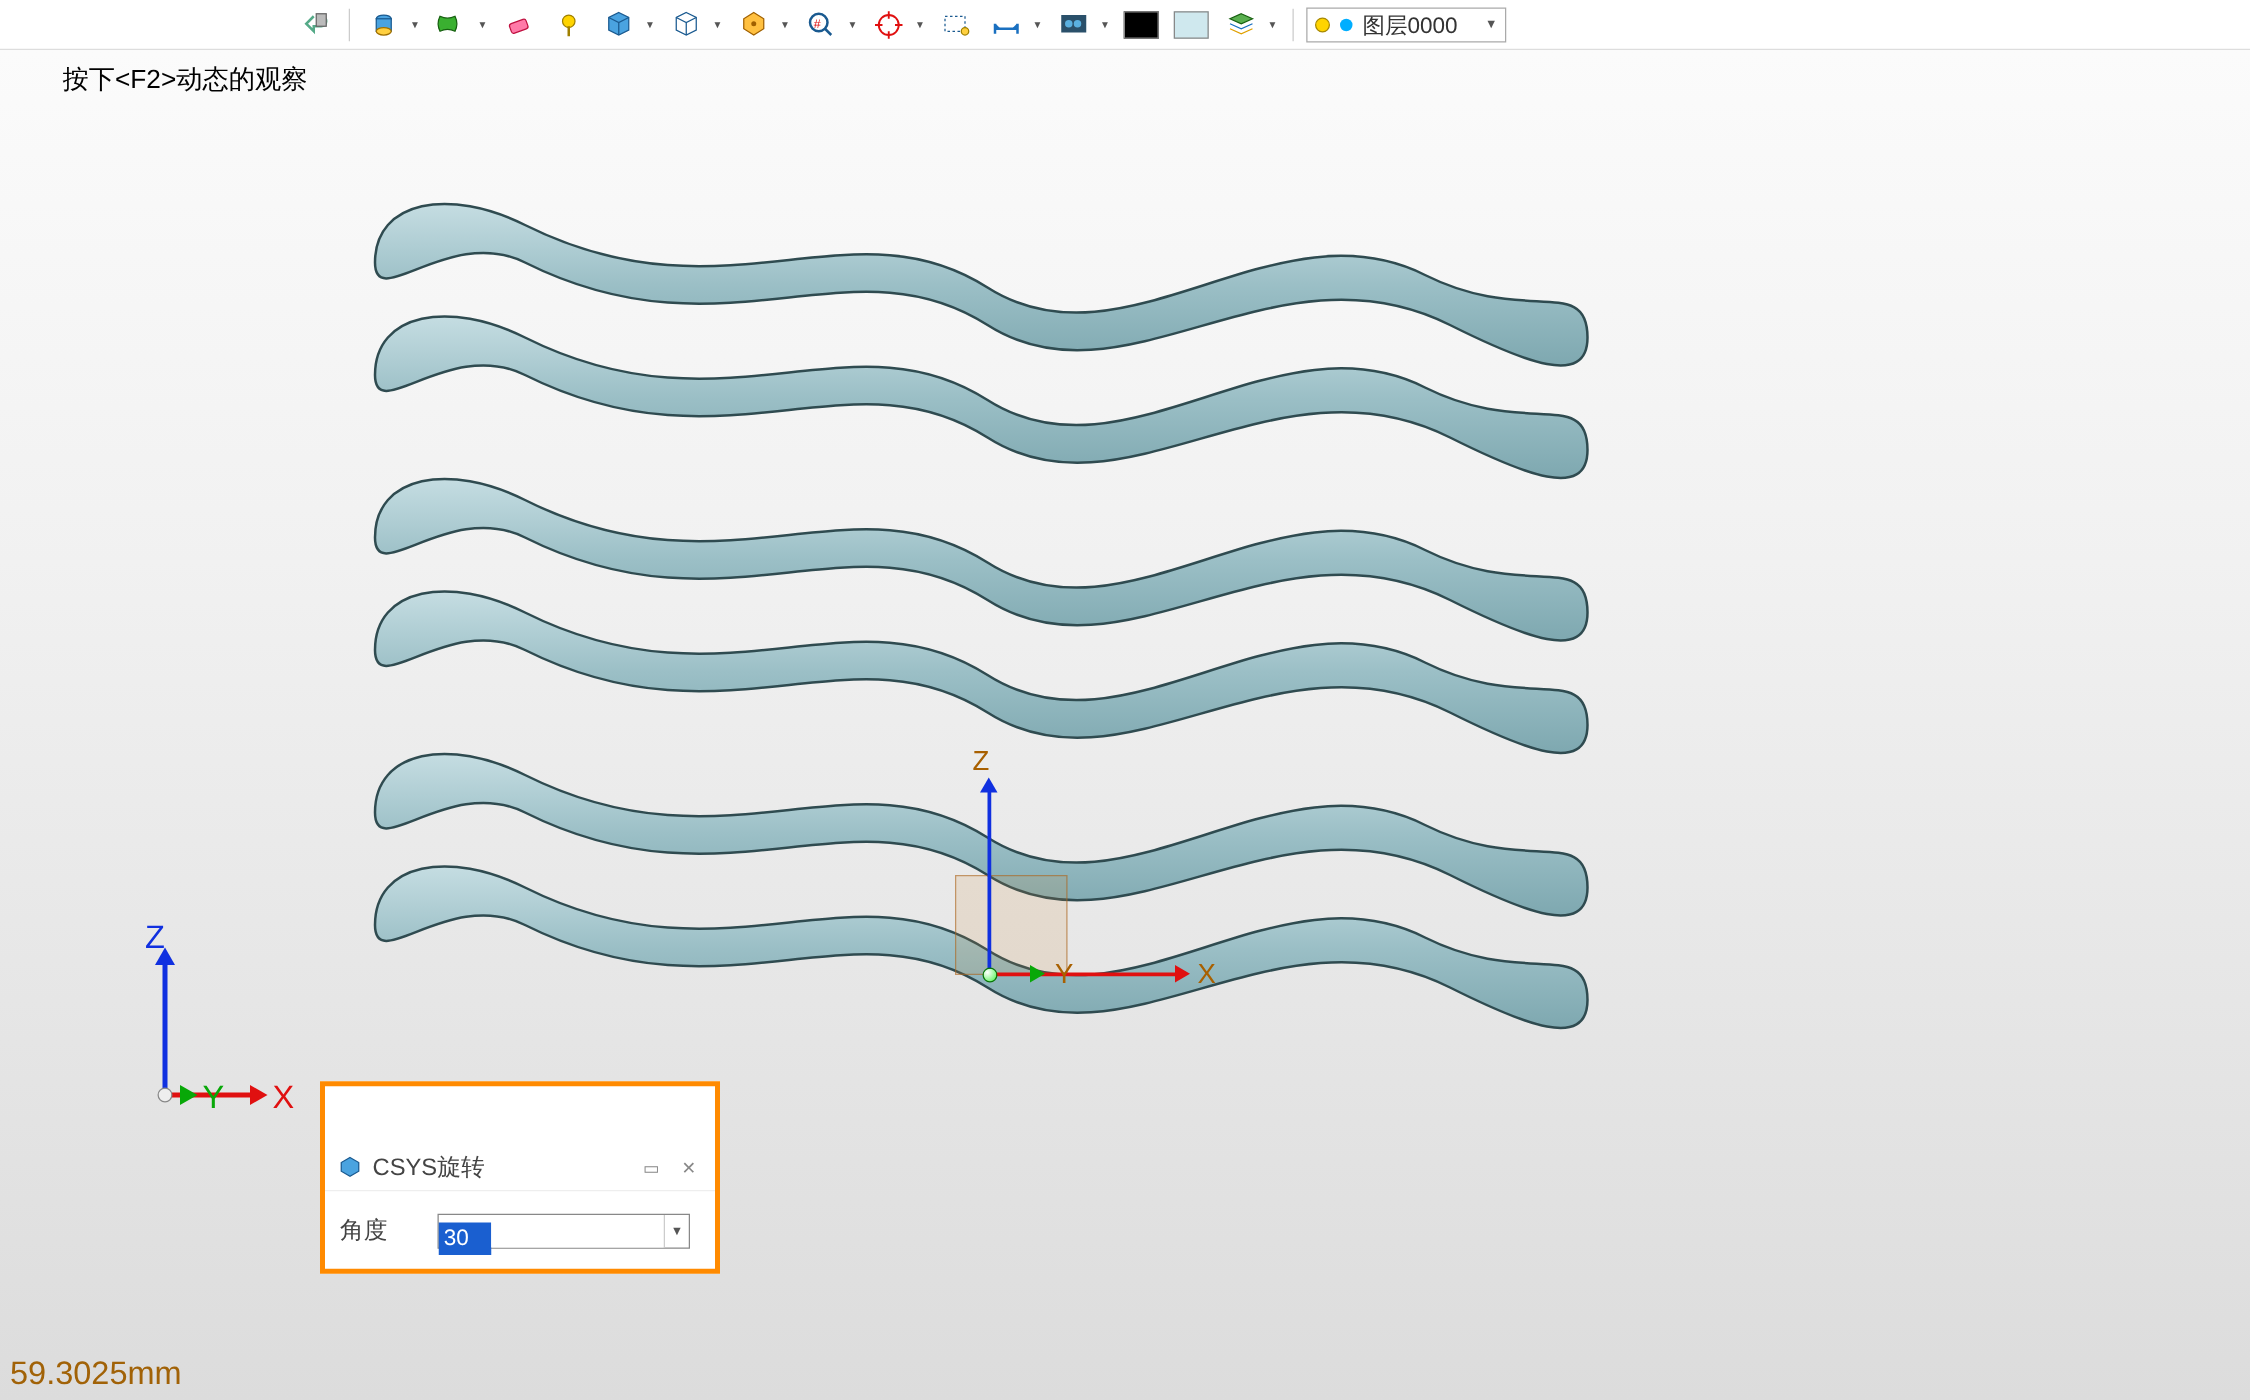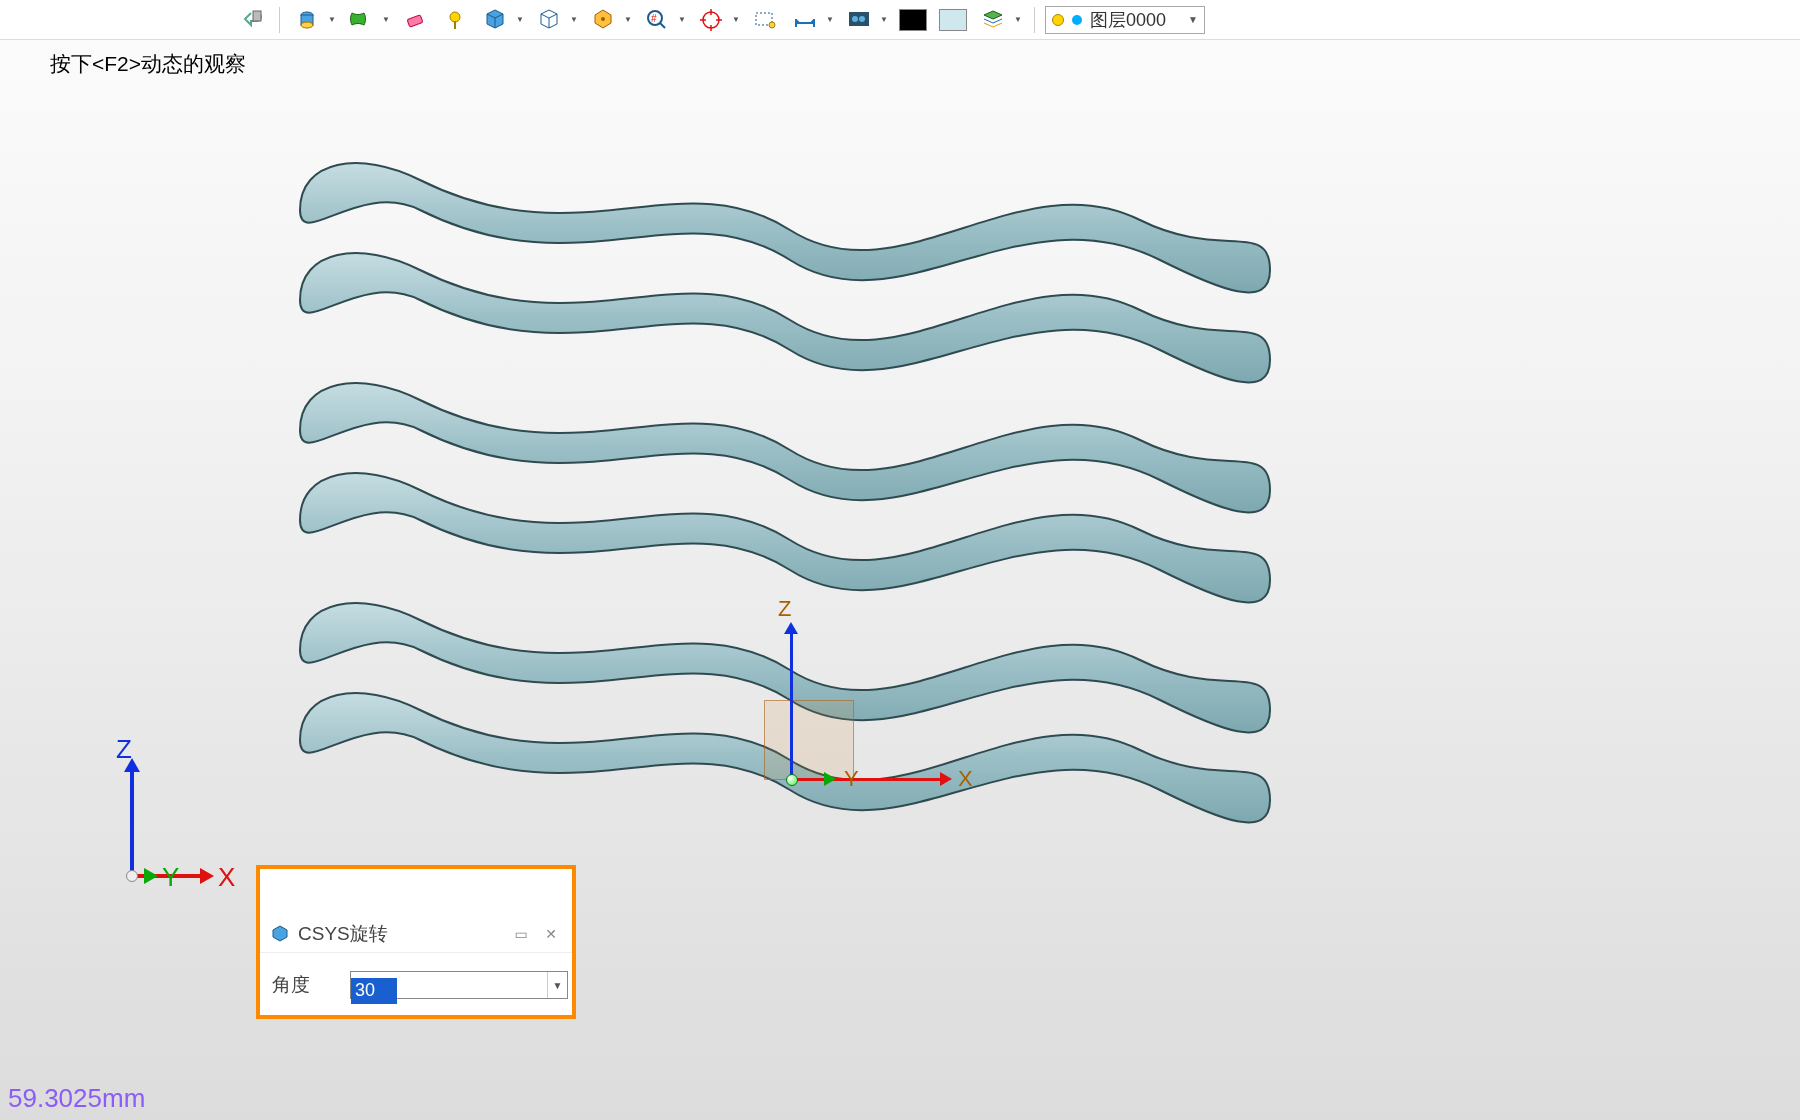--- a/index.html
+++ b/index.html
@@ -54,7 +54,7 @@
   .dialog .titlebar .title { font-size: 19px; color: #444; flex: 0 0 auto; }
   .dialog .titlebar .spacer { flex: 1; }
   .dialog .titlebar .winbtn { width: 22px; height: 18px; color: #888; font-size: 14px; cursor: pointer; display: flex; align-items: center; justify-content: center; }
-  .dialog .body { padding: 18px 4px 16px 12px; display: flex; align-items: center; gap: 18px; }
+  .dialog .body { padding: 18px 20px 16px 12px; display: flex; align-items: flex-start; gap: 18px; }
   .dialog .body .label { font-size: 19px; color: #444; width: 60px; }
   .dialog .body .field { flex: 1; height: 28px; border: 1px solid #888; display: flex; align-items: center; }
   .dialog .body .field input { flex: 1; border: none; height: 100%; padding: 0 4px; font-size: 18px; background: #1a5fd0; color: #fff; width: 40px; margin-top: 11px; }

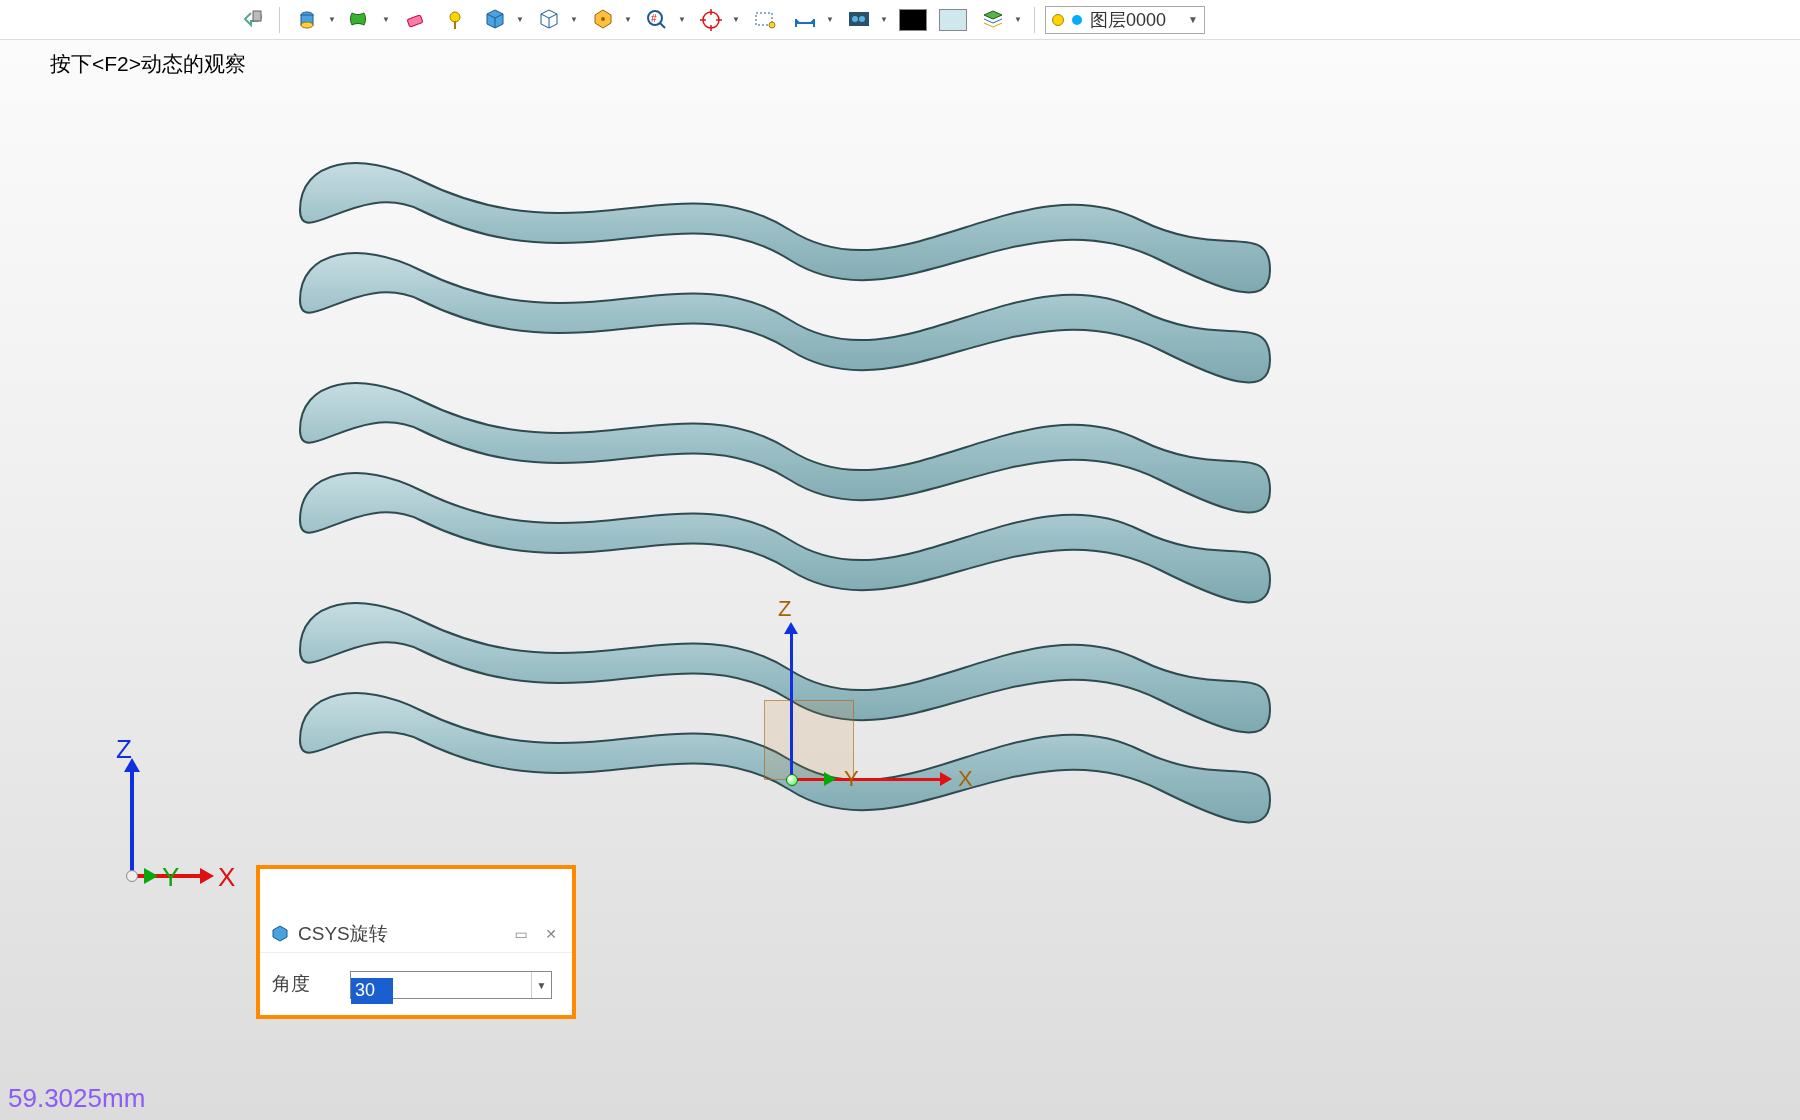--- a/index.html
+++ b/index.html
@@ -62,7 +62,7 @@
   .dialog .body .field .dd2 { width: 20px; display: flex; align-items: center; justify-content: center; font-size: 10px; color: #555; border-left: 1px solid #ccc; cursor: pointer; height: 100%; }
 
   
-  .status { position: absolute; left: 8px; bottom: 6px; font-size: 26px; color: #8b5cf6; }
+  .status { position: absolute; left: 8px; bottom: 6px; font-size: 26px; color: #a16207; }
 
   
   .model { position: absolute; left: 260px; top: 100px; width: 1060px; height: 760px; }

